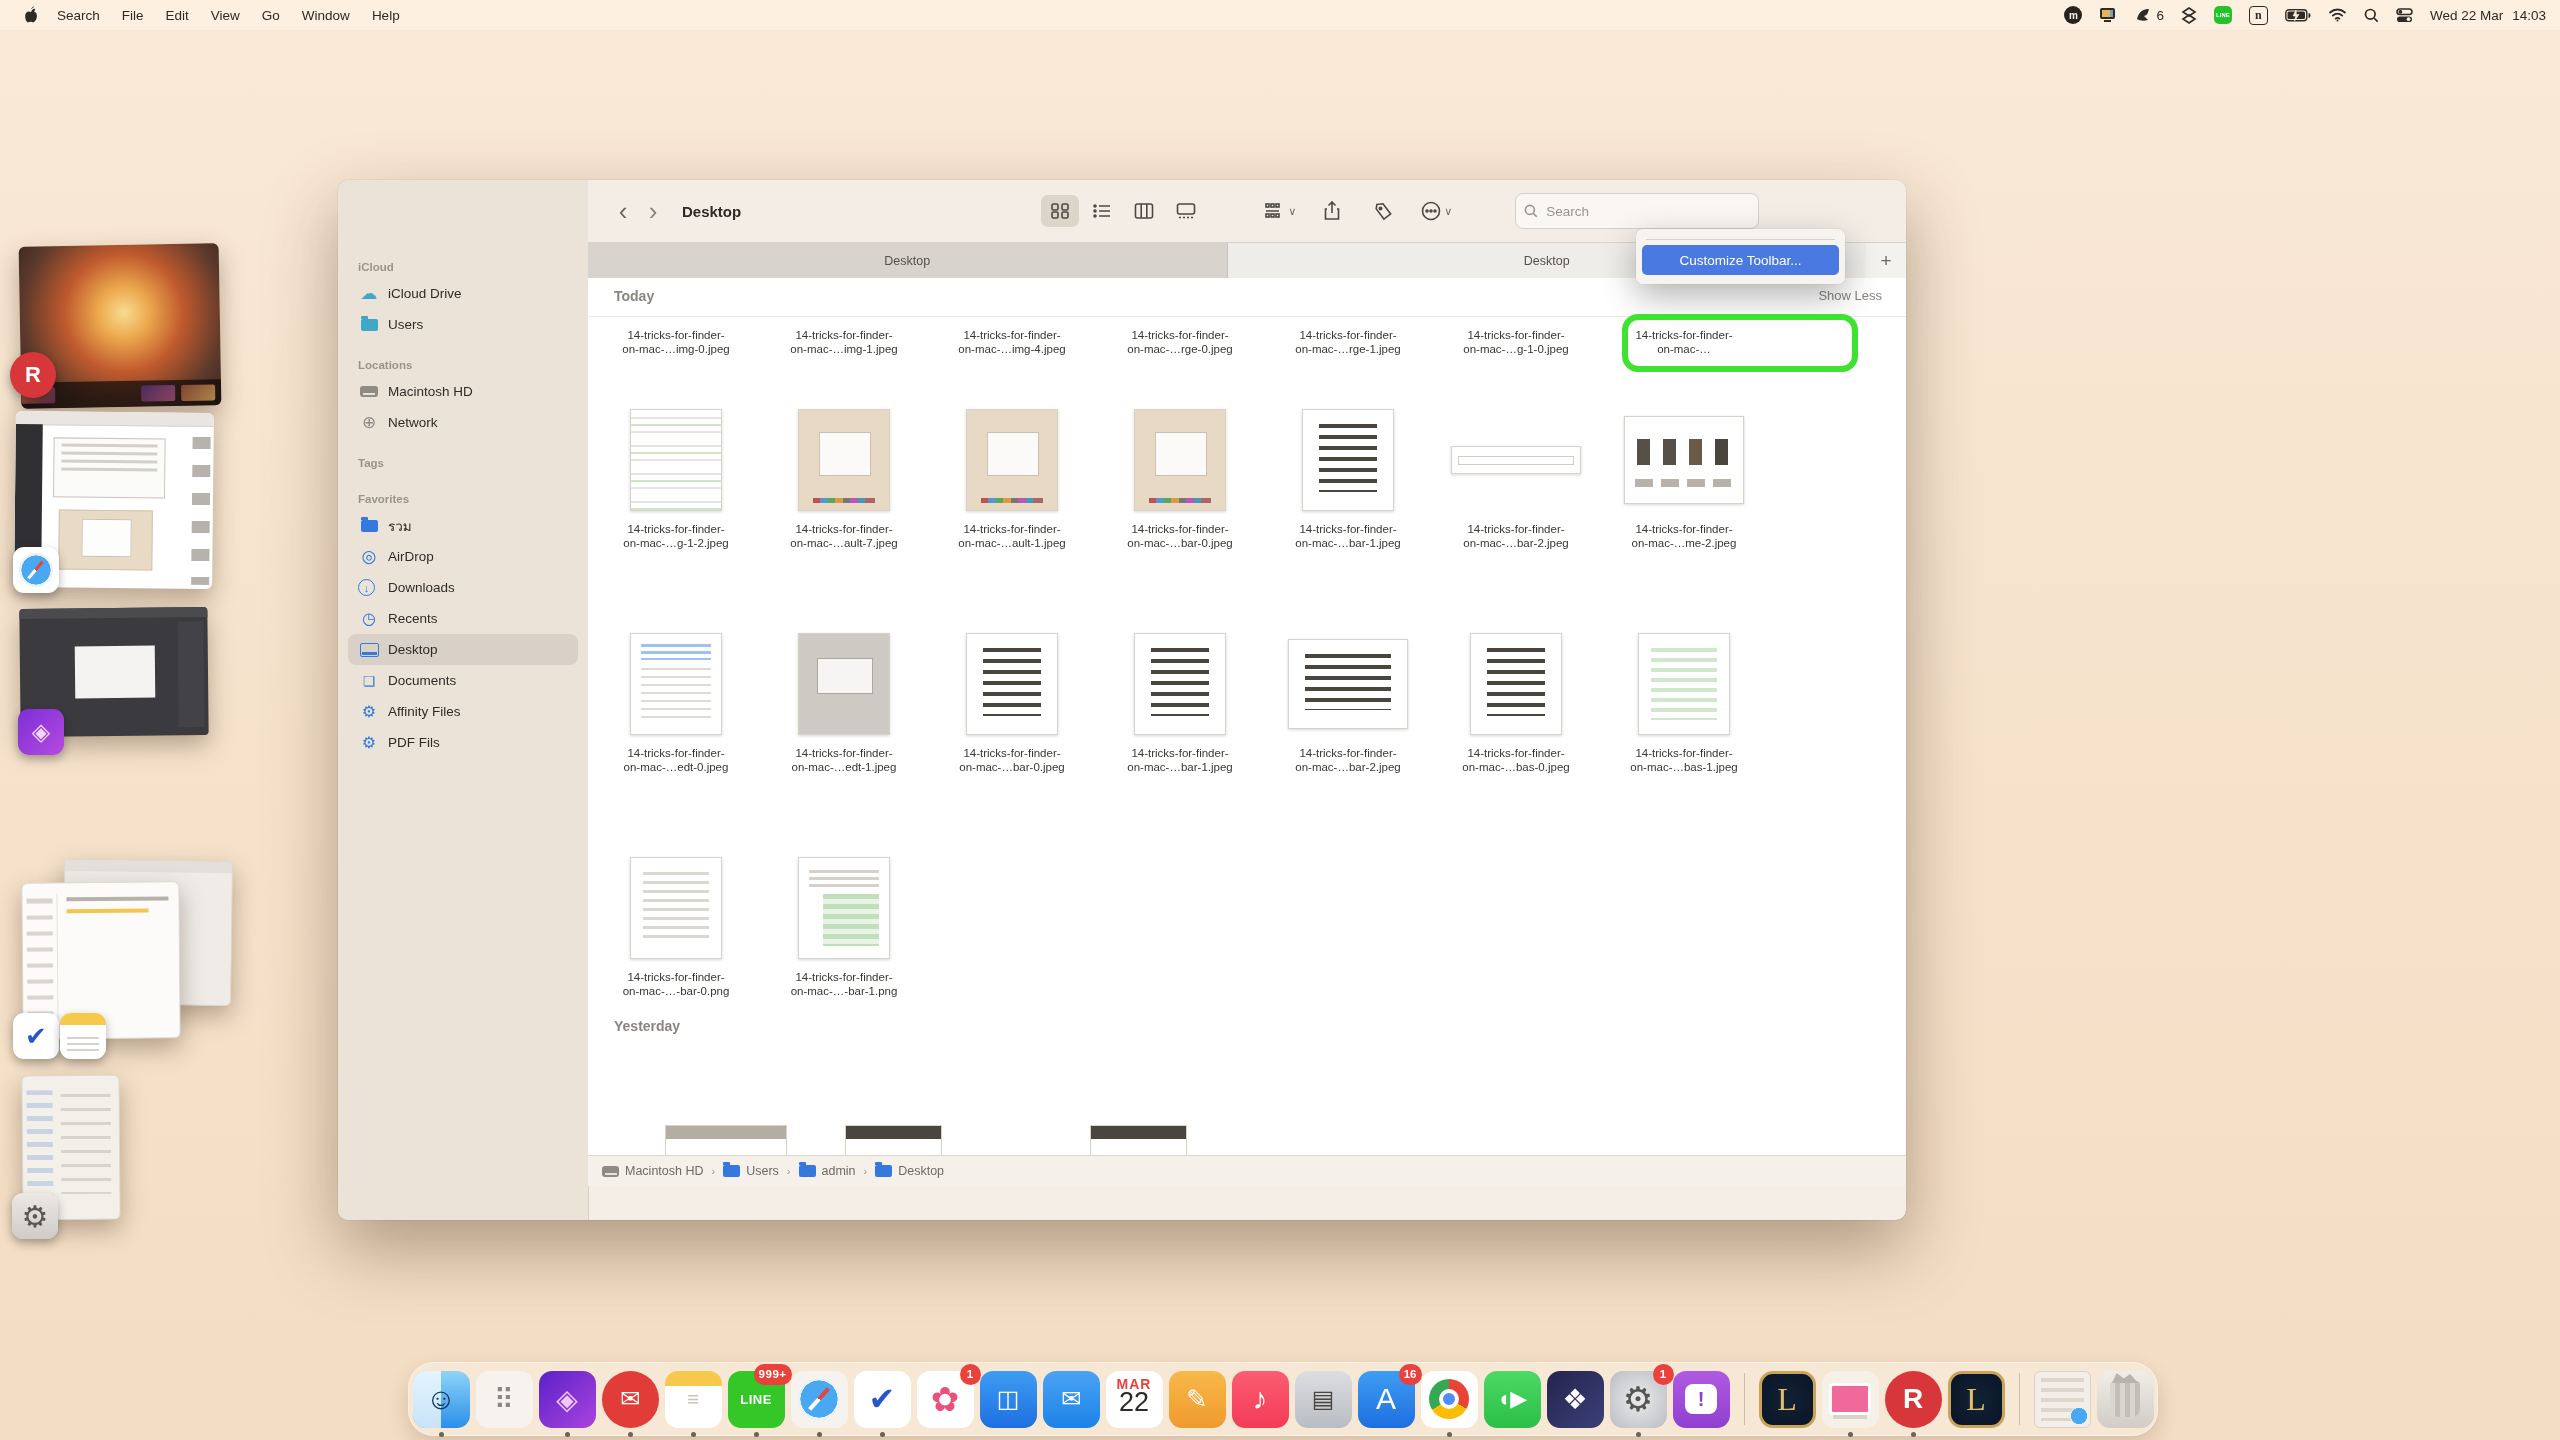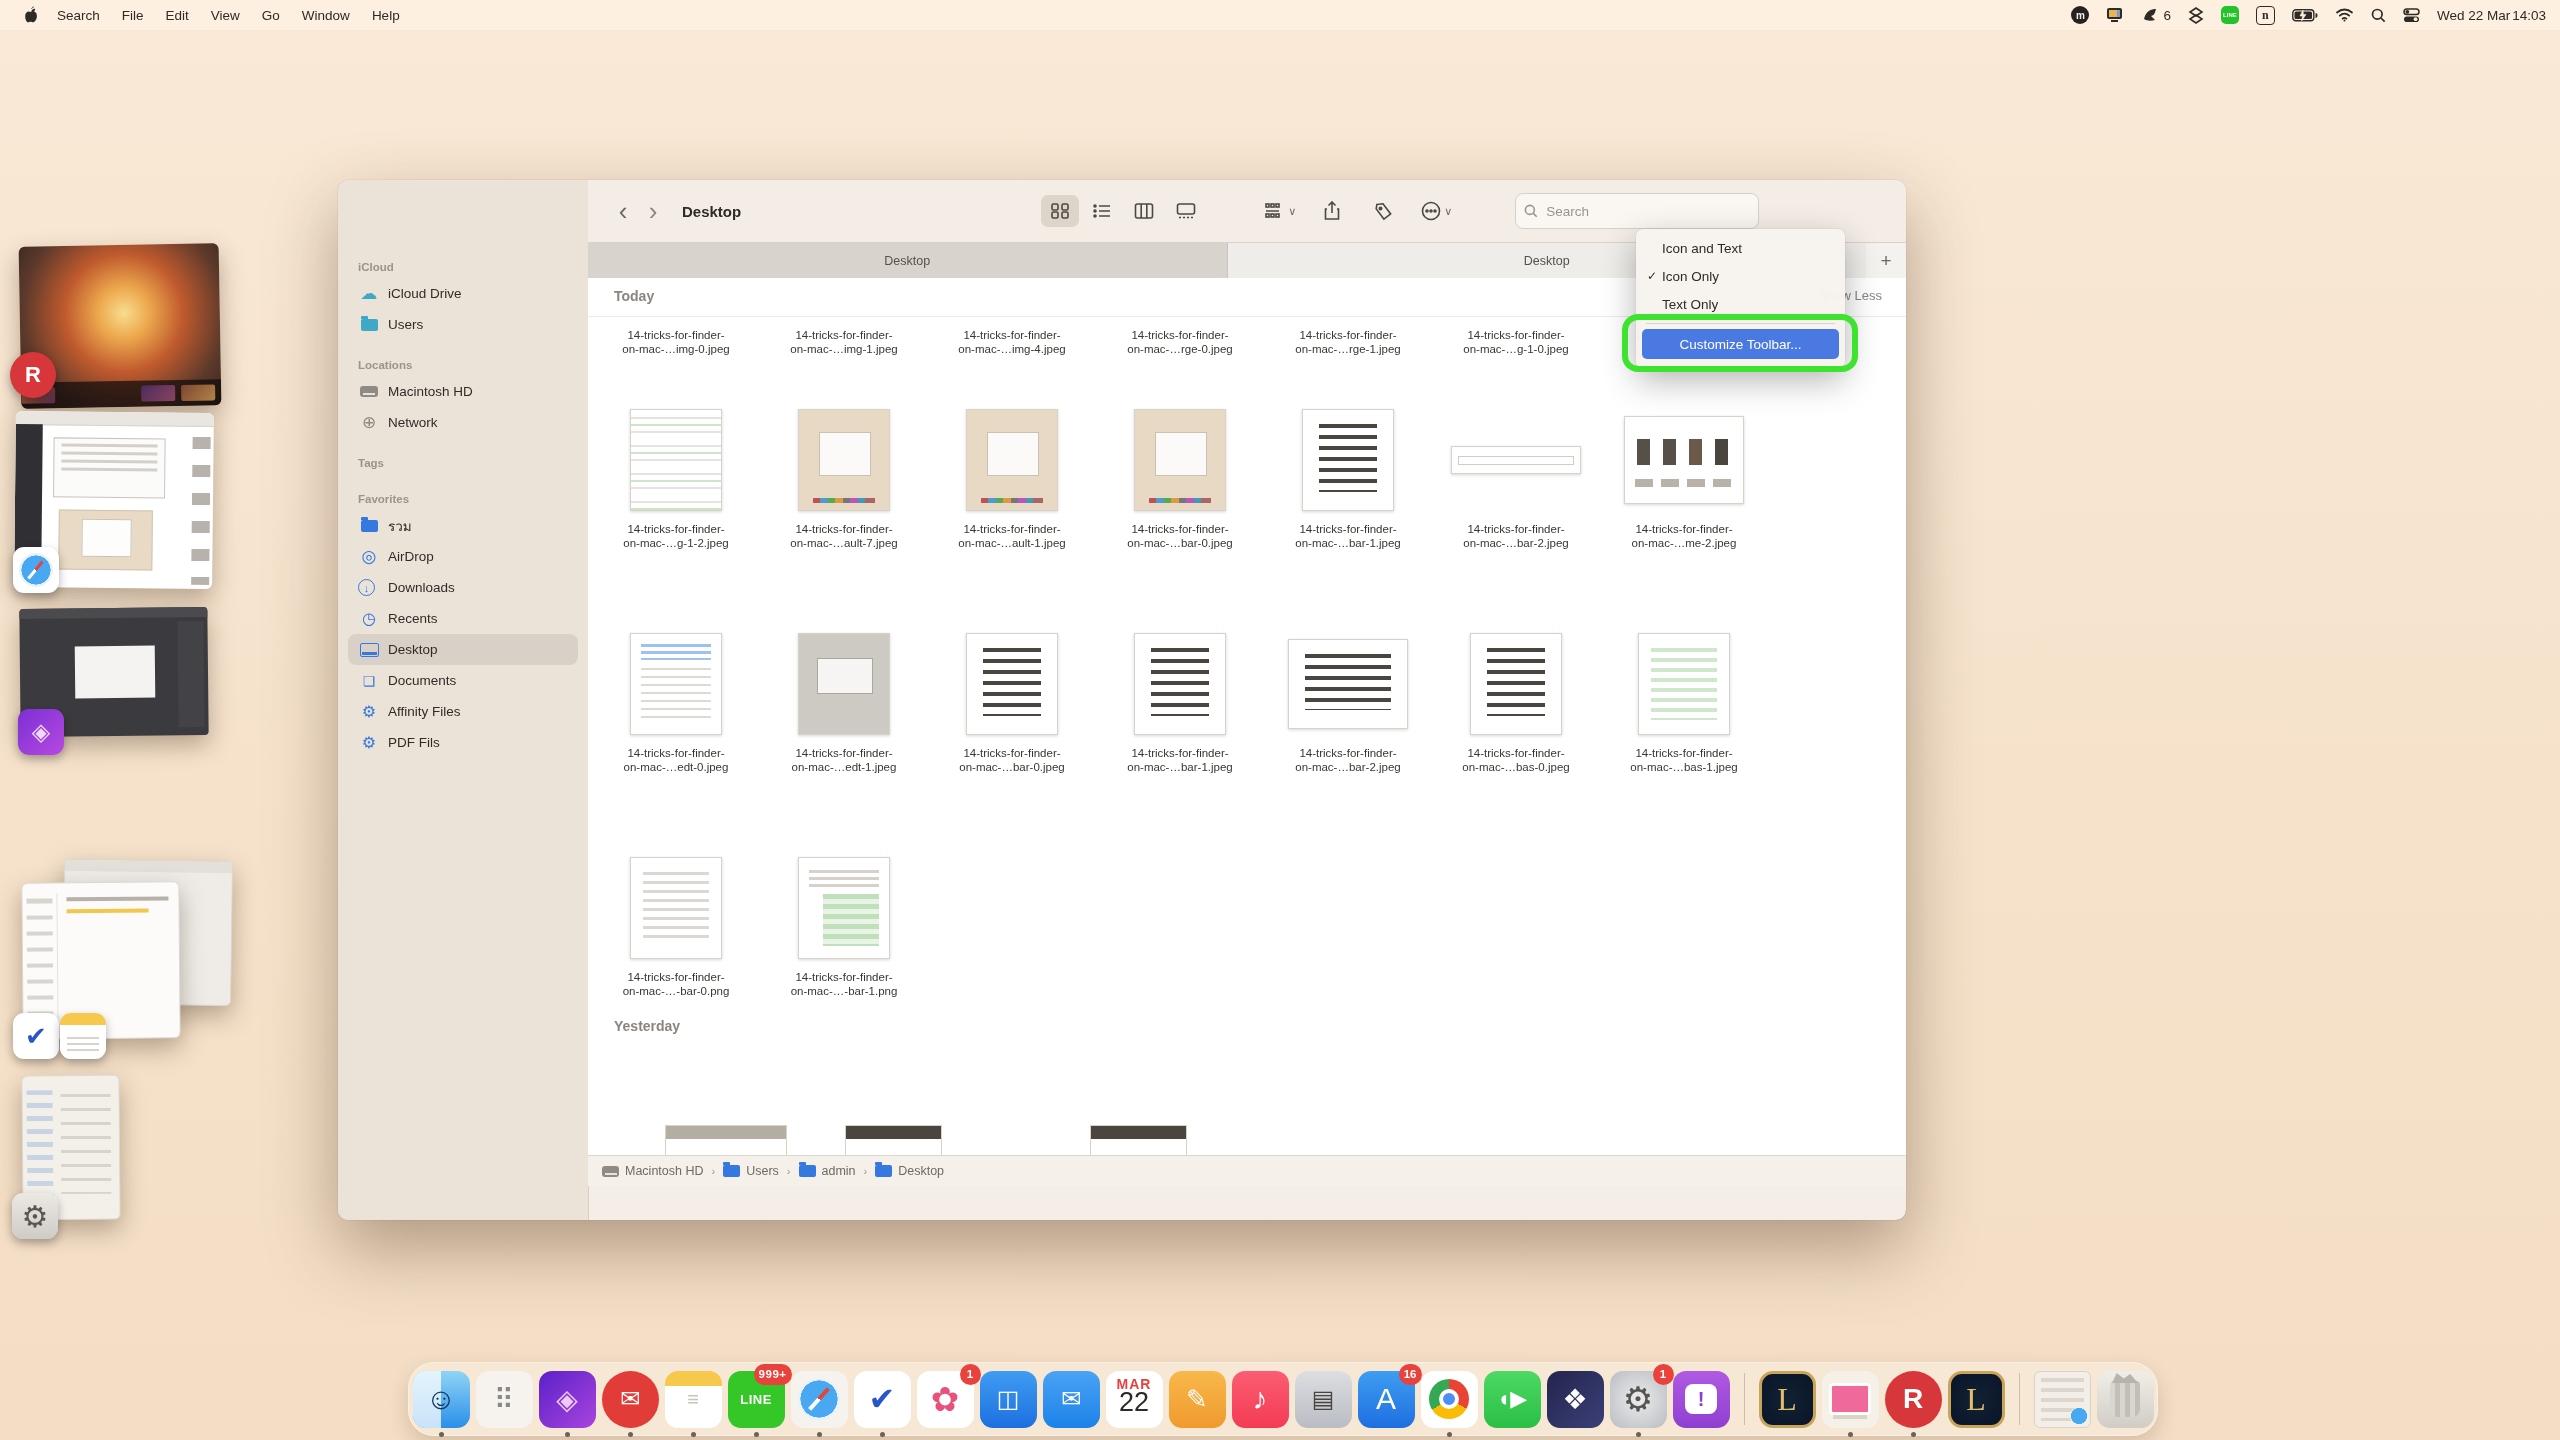--- a/index.html
+++ b/index.html
@@ -25,7 +25,7 @@
     display:flex;align-items:center;justify-content:center;}
   .st-line{width:18px;height:18px;border-radius:5px;background:#25c32a;color:#fff;
     font-size:6px;font-weight:700;display:flex;align-items:center;justify-content:center;}
-  .clock{display:flex;gap:2px;}
+  .clock{display:flex;gap:9px;}
 
   
   .pv{position:absolute;border-radius:6px;box-shadow:0 10px 24px rgba(60,40,20,.35);}

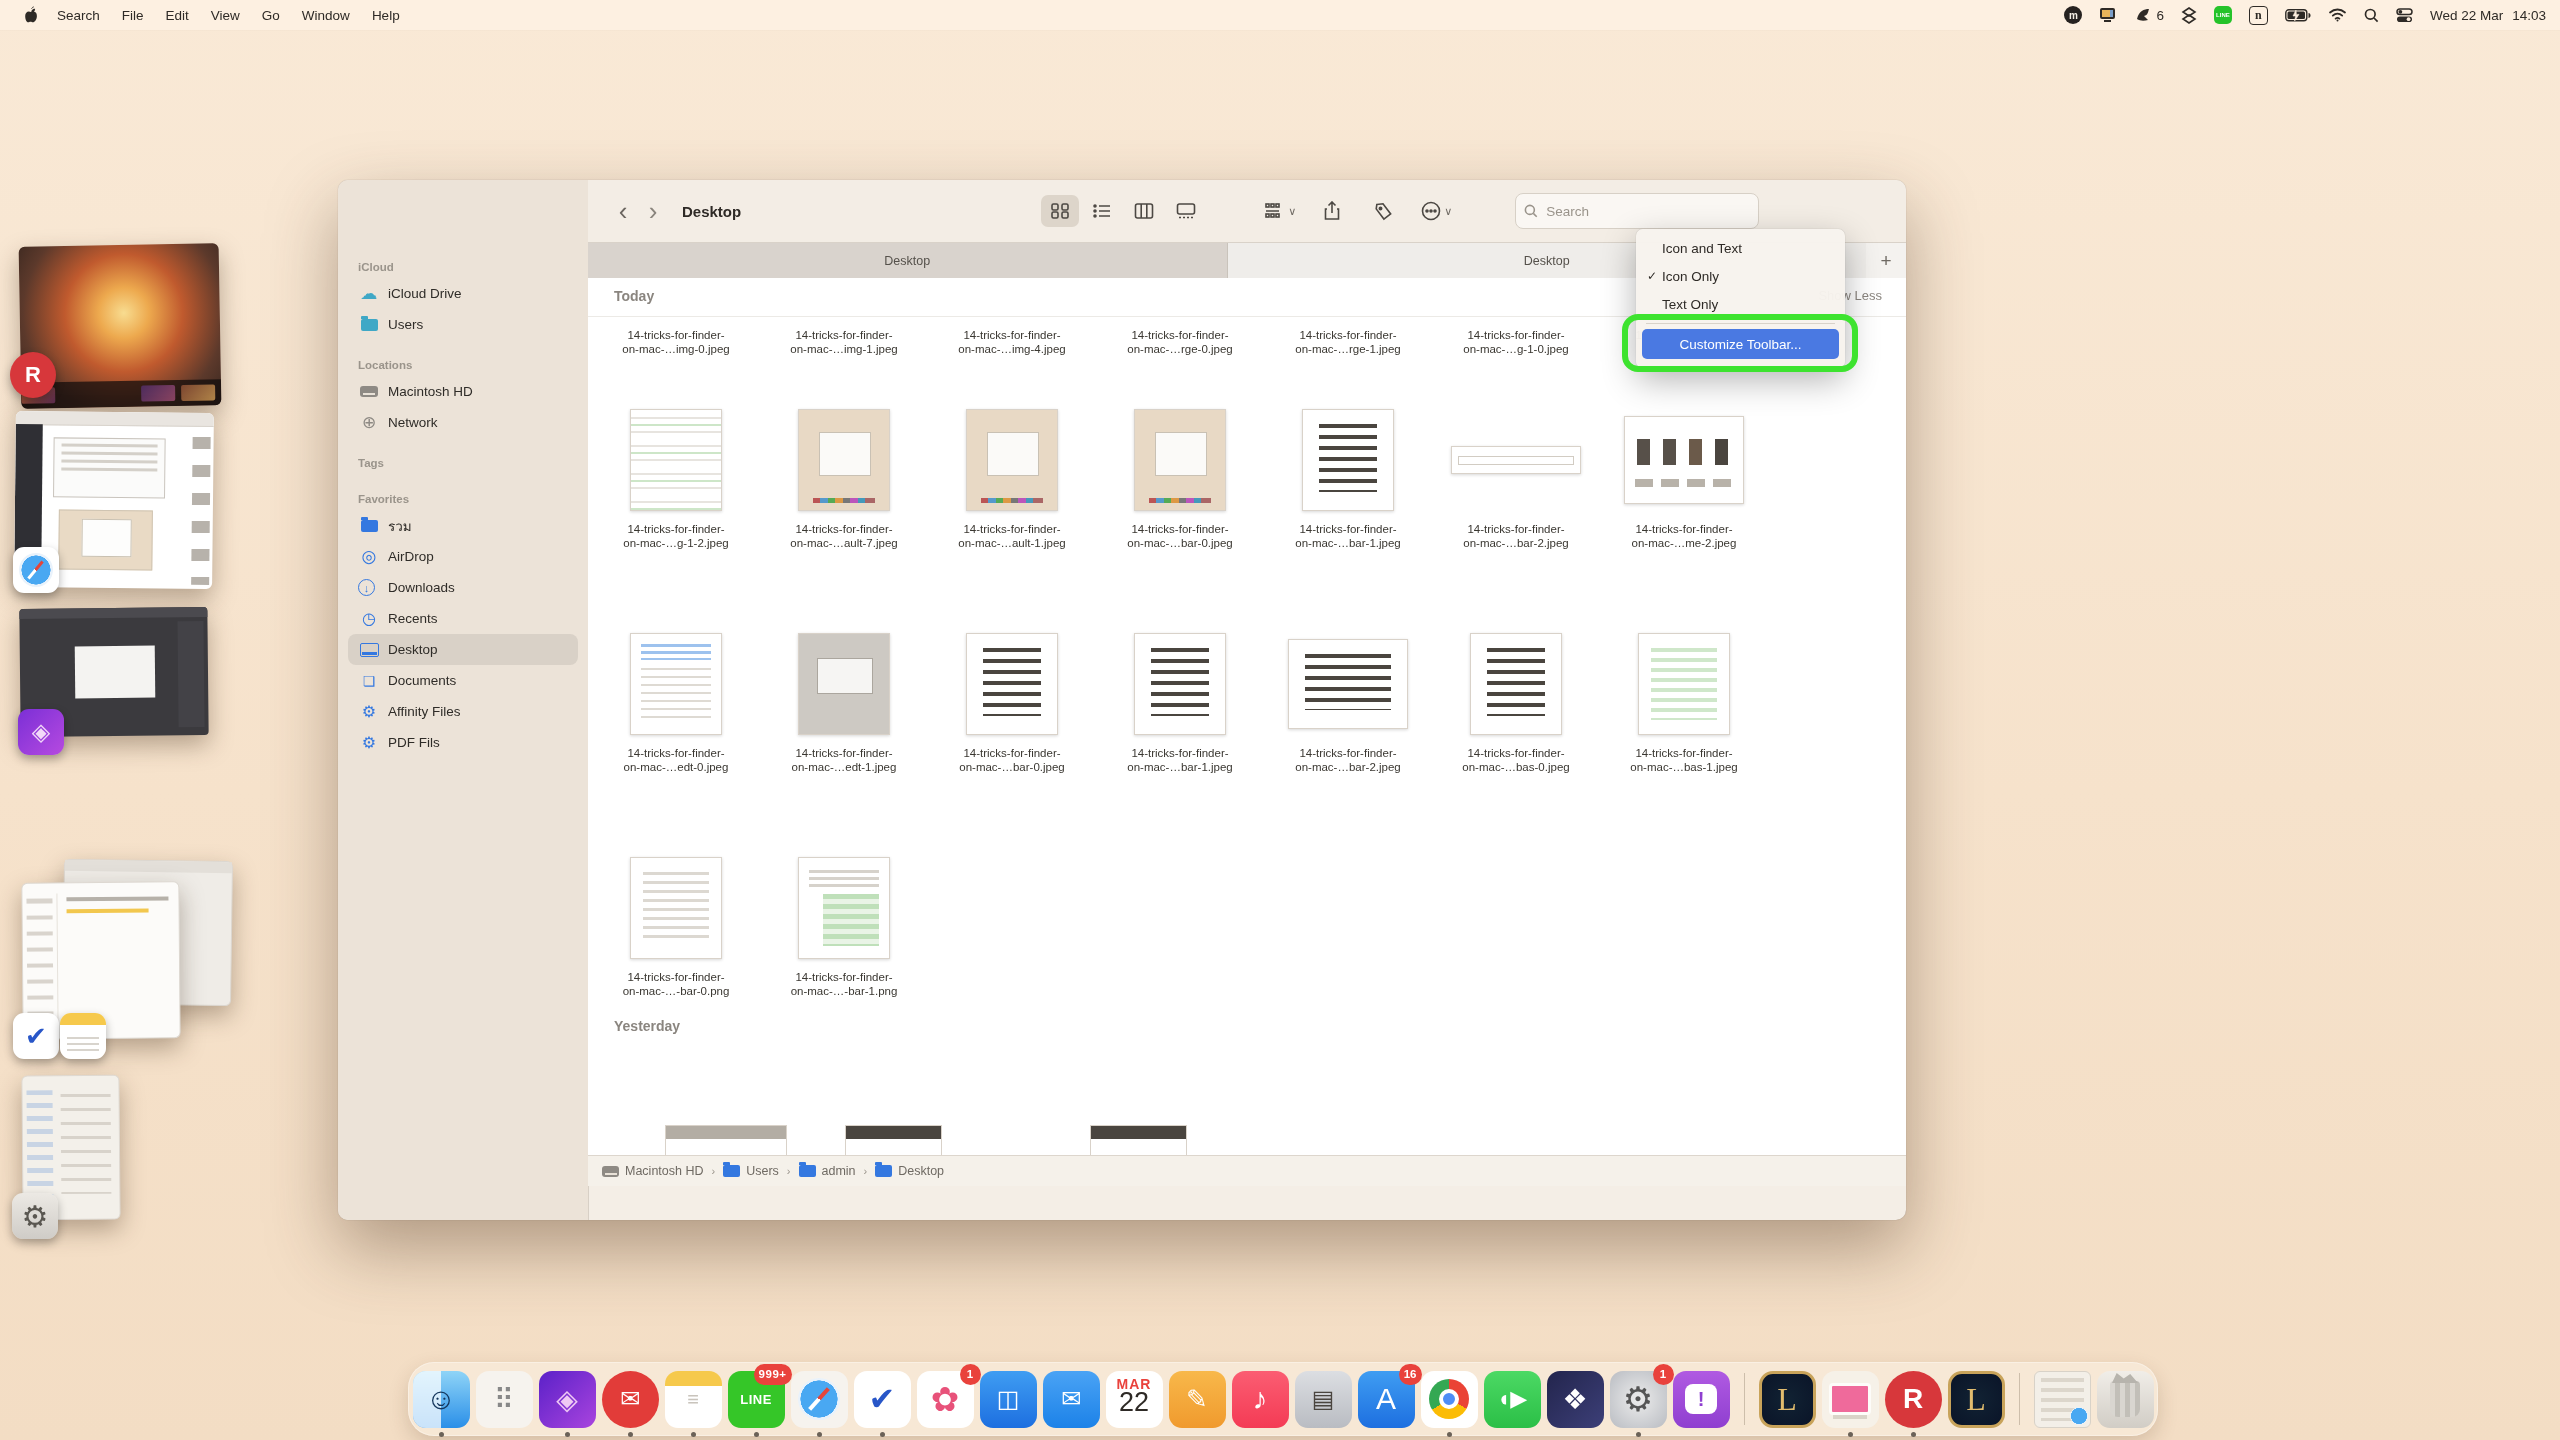--- a/index.html
+++ b/index.html
@@ -874,23 +874,6 @@
   </div>
 
   <div id="ctxmenu">
-    <div>
-
-        <div class="cm-item" data-checked="false">
-
-          <span>Icon and Text</span>
-        </div>
-
-        <div class="cm-item" data-checked="true">
-          <span class="chk">✓</span>
-          <span>Icon Only</span>
-        </div>
-
-        <div class="cm-item" data-checked="false">
-
-          <span>Text Only</span>
-        </div>
-      </div>
     <div id="cm-sep"></div>
     <div id="cm-customize">Customize Toolbar...</div>
   </div>

